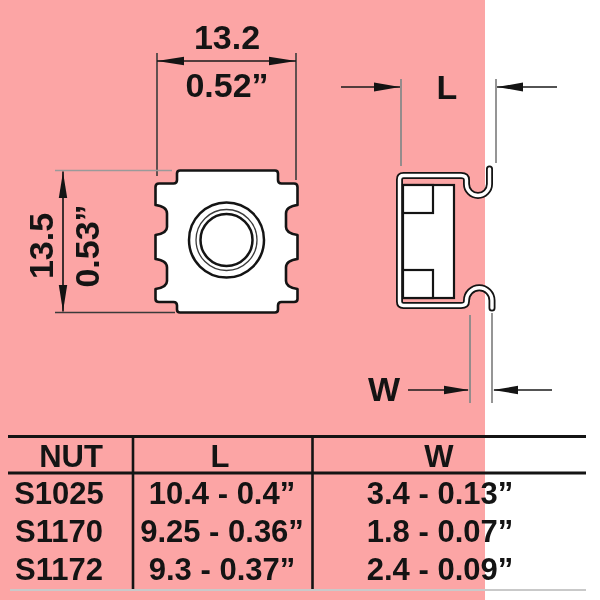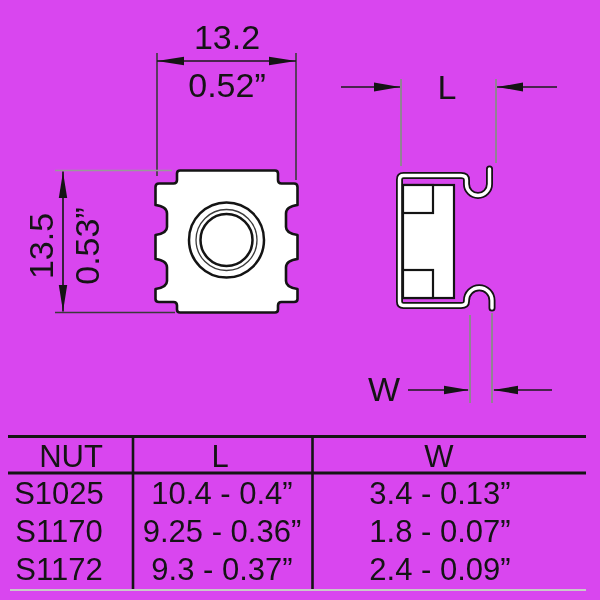--- a/index.html
+++ b/index.html
@@ -3,7 +3,7 @@
 <meta charset="utf-8">
 <style>
   html,body{margin:0;padding:0;background:#fff;}
-  .stage{width:600px;height:600px;position:relative;background:#d946ef;}
+  .stage{width:485px;height:600px;position:relative;background:#fca5a5;font-weight:bold;}
   svg{display:block;}
   text{font-family:"Liberation Sans","DejaVu Sans",sans-serif;fill:#141414;}
   .dimtext{font-size:34px;}

